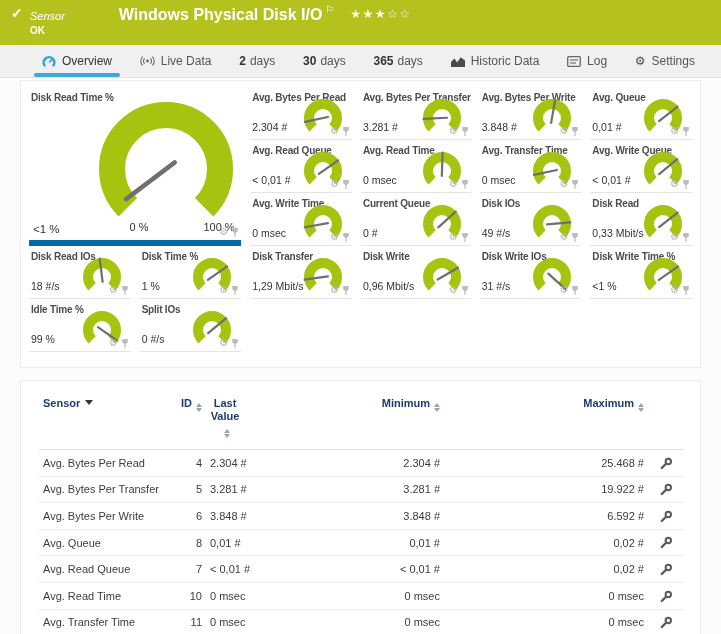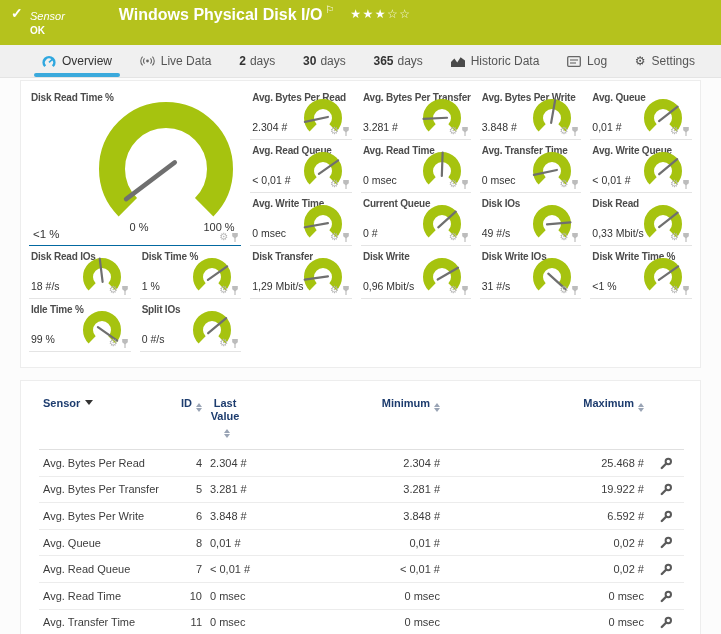--- a/index.html
+++ b/index.html
@@ -50,7 +50,7 @@
   .tile-icons .gear-sm { font-size:10px; color:#b6b6b6; line-height:1; cursor:pointer; }
   .tile-icons svg { display:block; cursor:pointer; }
 
-  .big-tile { grid-column:1 / 3; grid-row:1 / 4; position:relative; border-bottom:1px solid #0369a1; }
+  .big-tile { grid-column:1 / 3; grid-row:1 / 4; position:relative; border-bottom:6px solid #0369a1; }
   .big-gauge-svg { position:absolute; left:0; top:14px; }
   .big-scale { position:absolute; top:134px; font-size:11px; color:#333; text-align:center; }
   .big-scale.min { left:92px; width:36px; }

